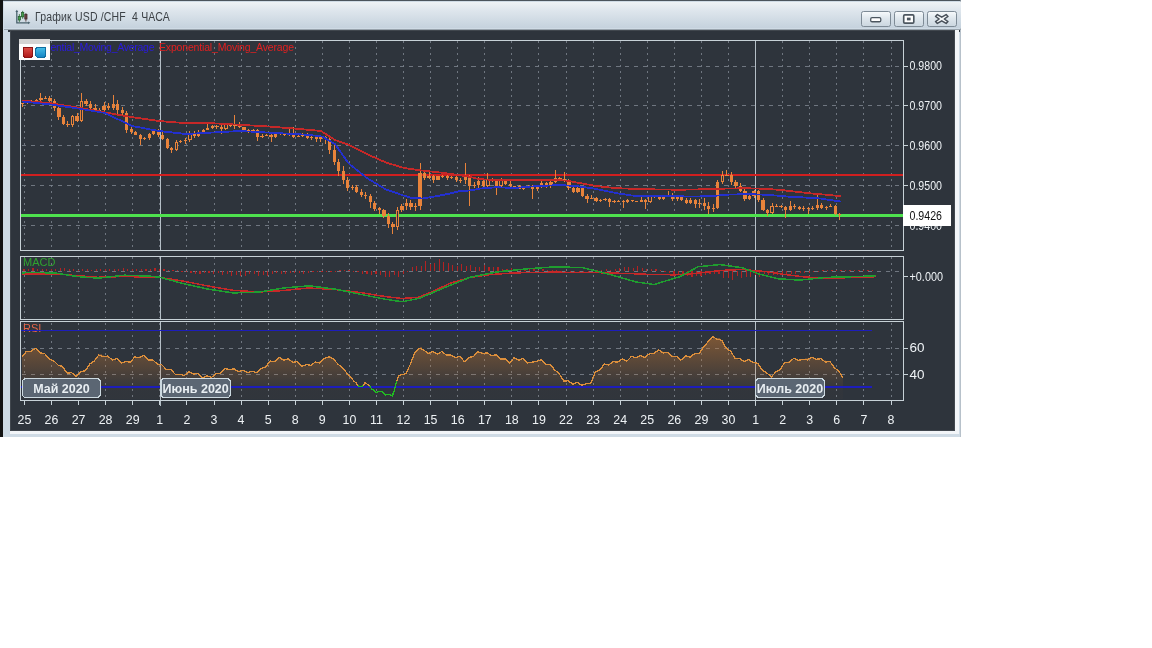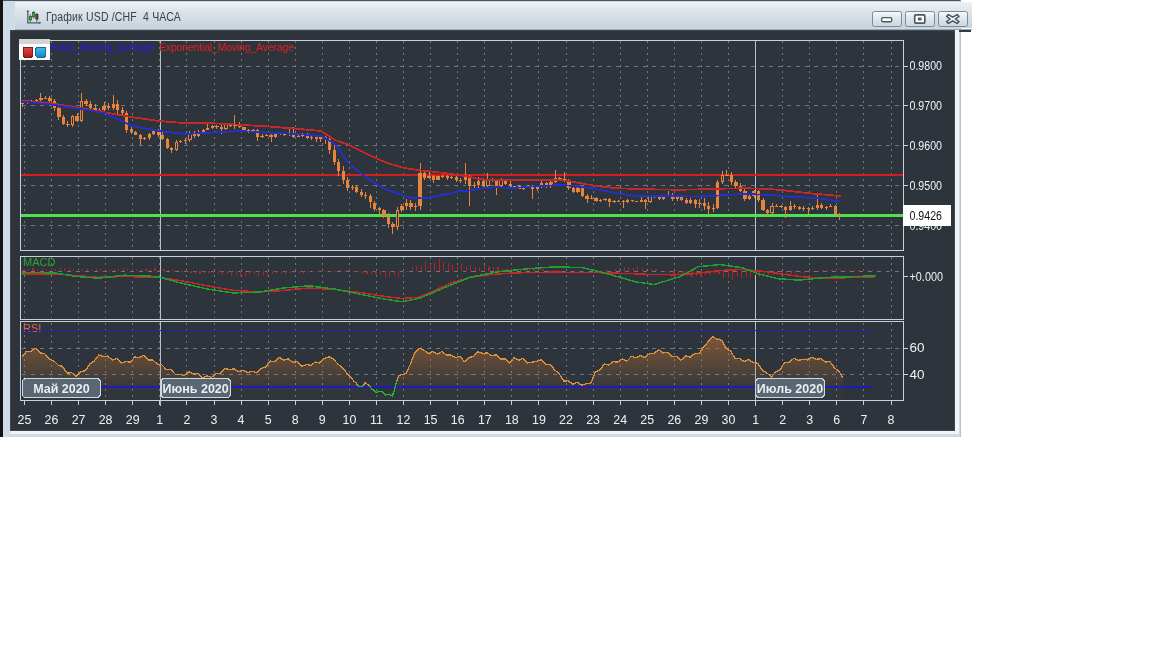--- a/index.html
+++ b/index.html
@@ -4,7 +4,7 @@
 body{width:1152px;height:648px;background:#fff;font-family:"Liberation Sans",sans-serif;position:relative;overflow:hidden}
 .shadow{position:absolute;left:0;top:0;width:3px;height:437px;background:#141414}
 .win{position:absolute;left:3px;top:0;width:957.5px;height:436.5px;background:#cfdbe5;border-top:1px solid #4b545c;border-right:1px solid #b7c1ca;box-shadow:inset 0 0 0 0 #fff}
-.titlebar{position:absolute;left:12px;top:1px;width:100%;height:26px;background:linear-gradient(#eef2f5 0%,#dde5ec 35%,#c5d2dd 100%)}
+.titlebar{position:absolute;left:1px;top:1px;width:100%;height:26px;background:linear-gradient(#eef2f5 0%,#dde5ec 35%,#c5d2dd 100%)}
 .tline{position:absolute;left:0;top:27px;width:100%;height:1px;background:#99a4ad}
 .topdark{position:absolute;left:4px;top:28px;width:952px;height:2px;background:#333a41}
 .title{position:absolute;left:31px;top:7.5px;font-size:12.5px;color:#3c4146;letter-spacing:0.2px;transform:scaleX(0.84);transform-origin:left top}

